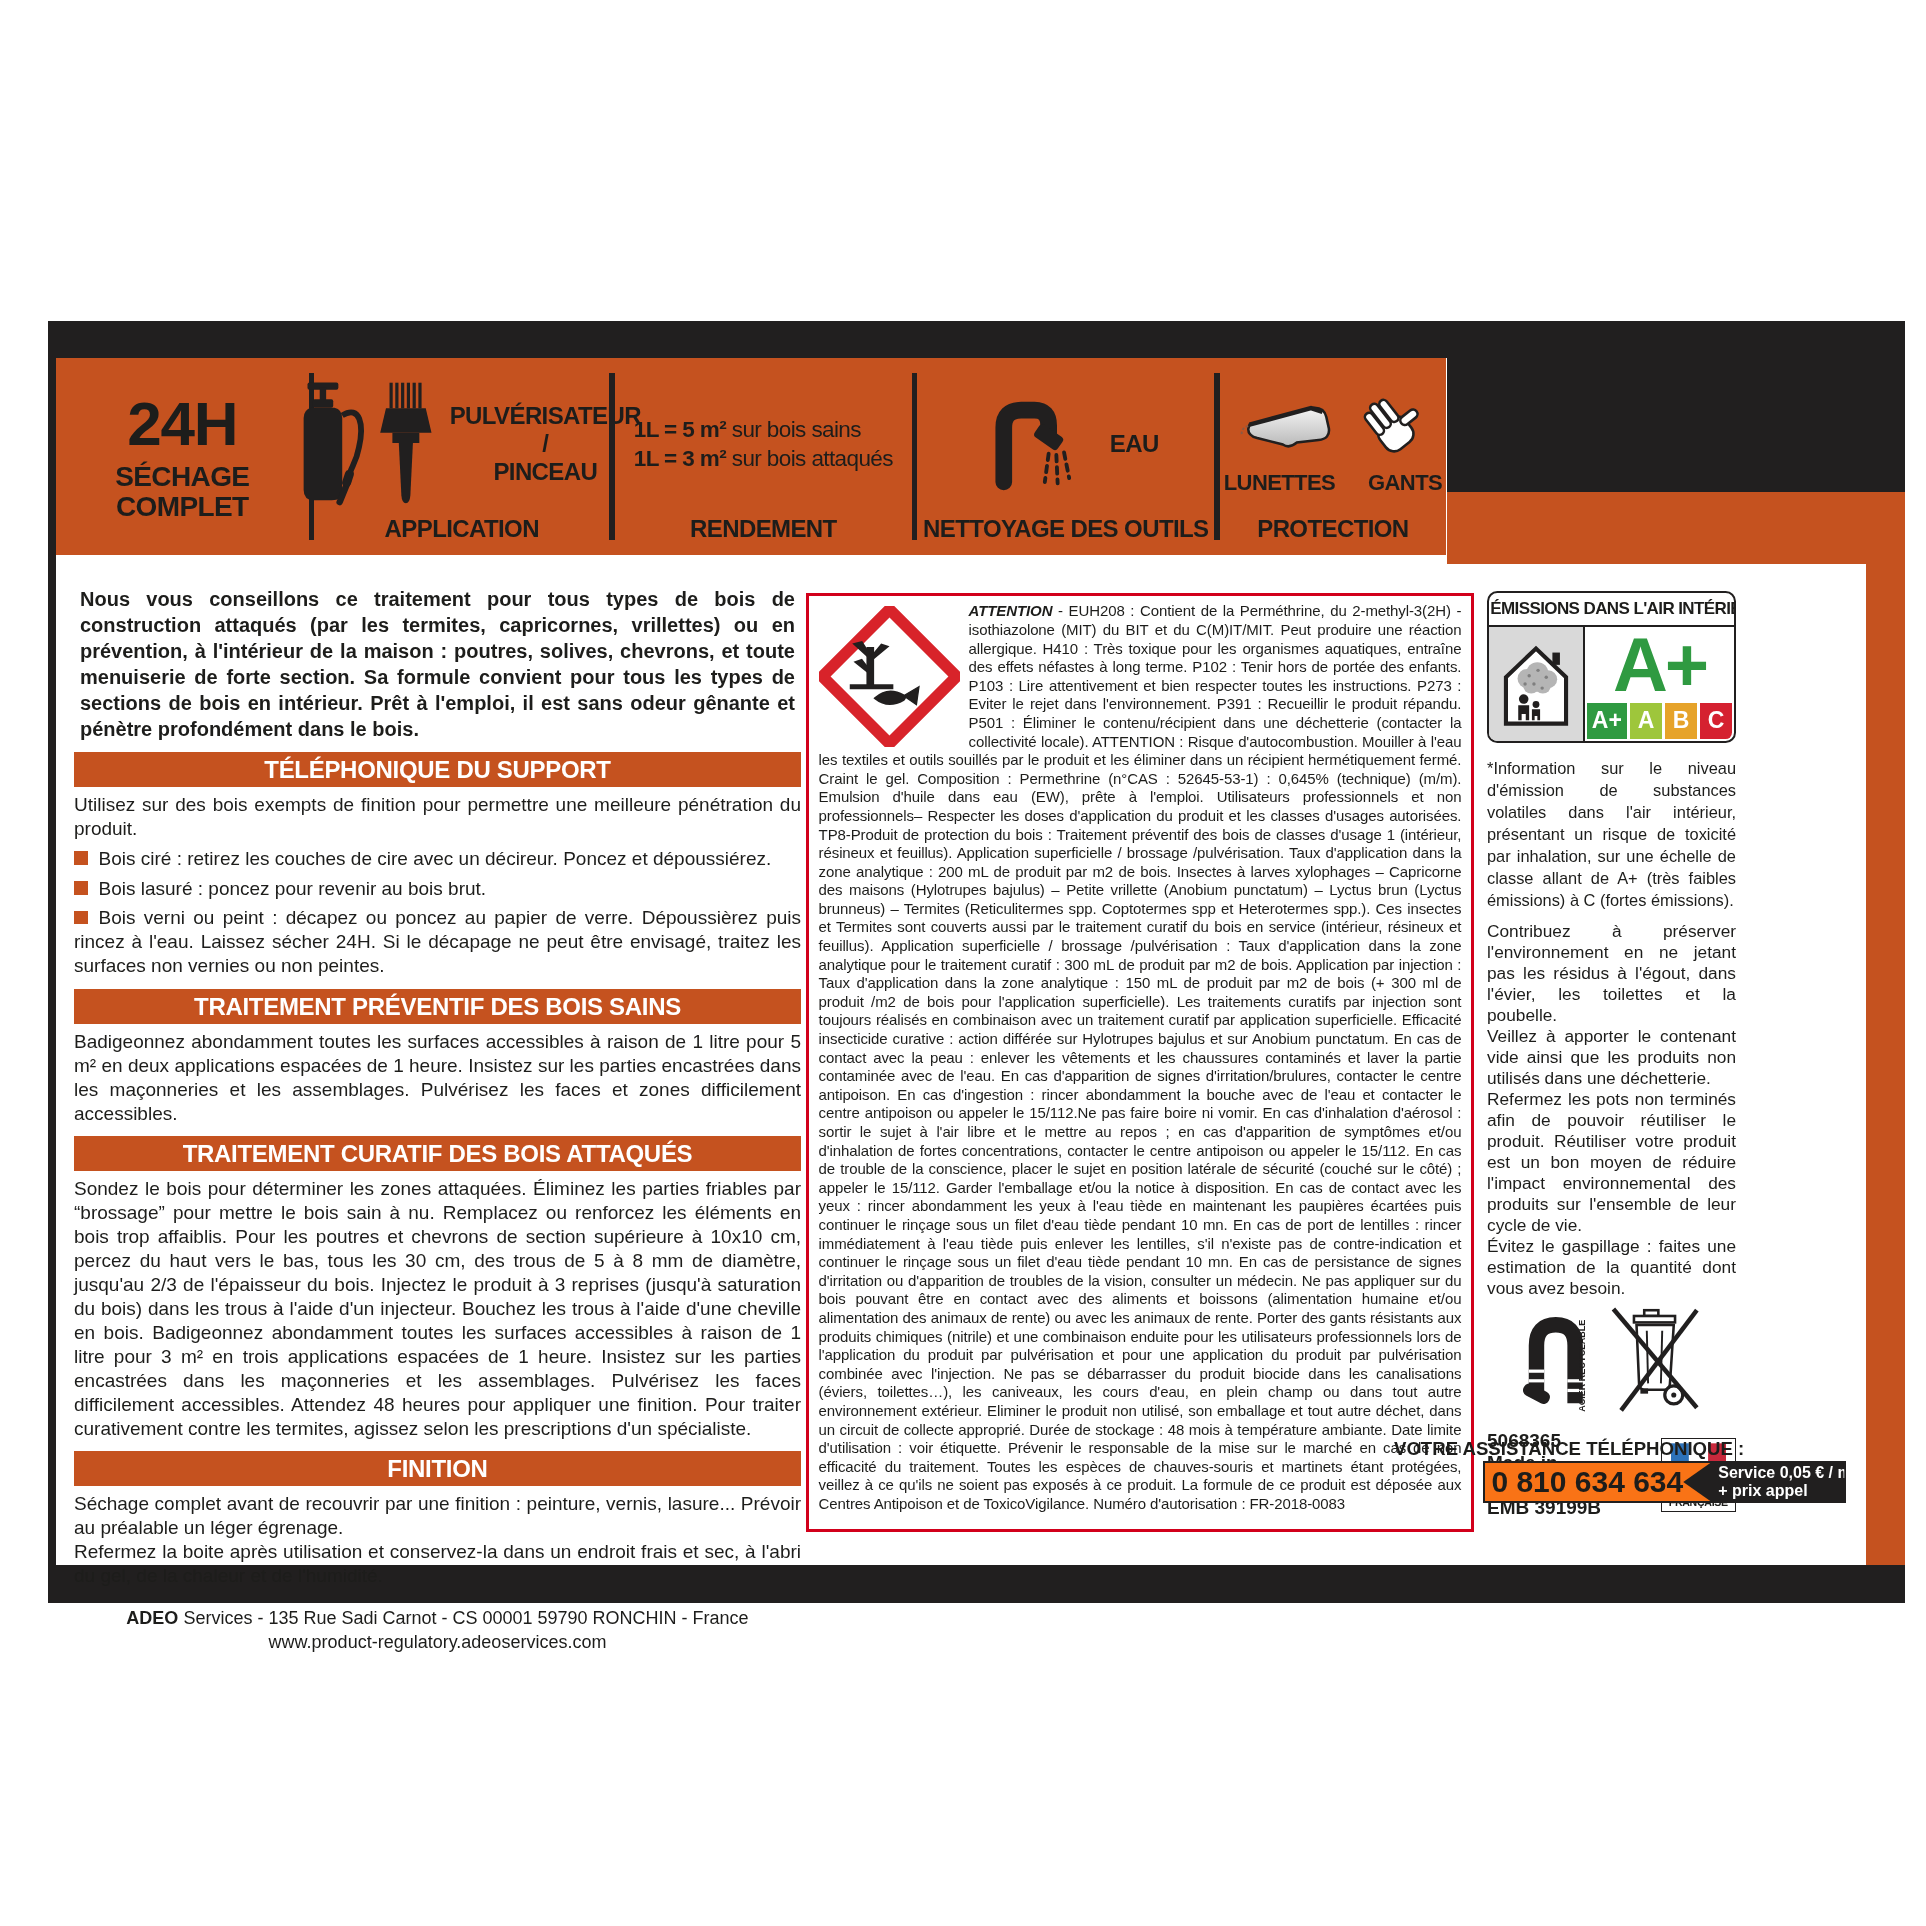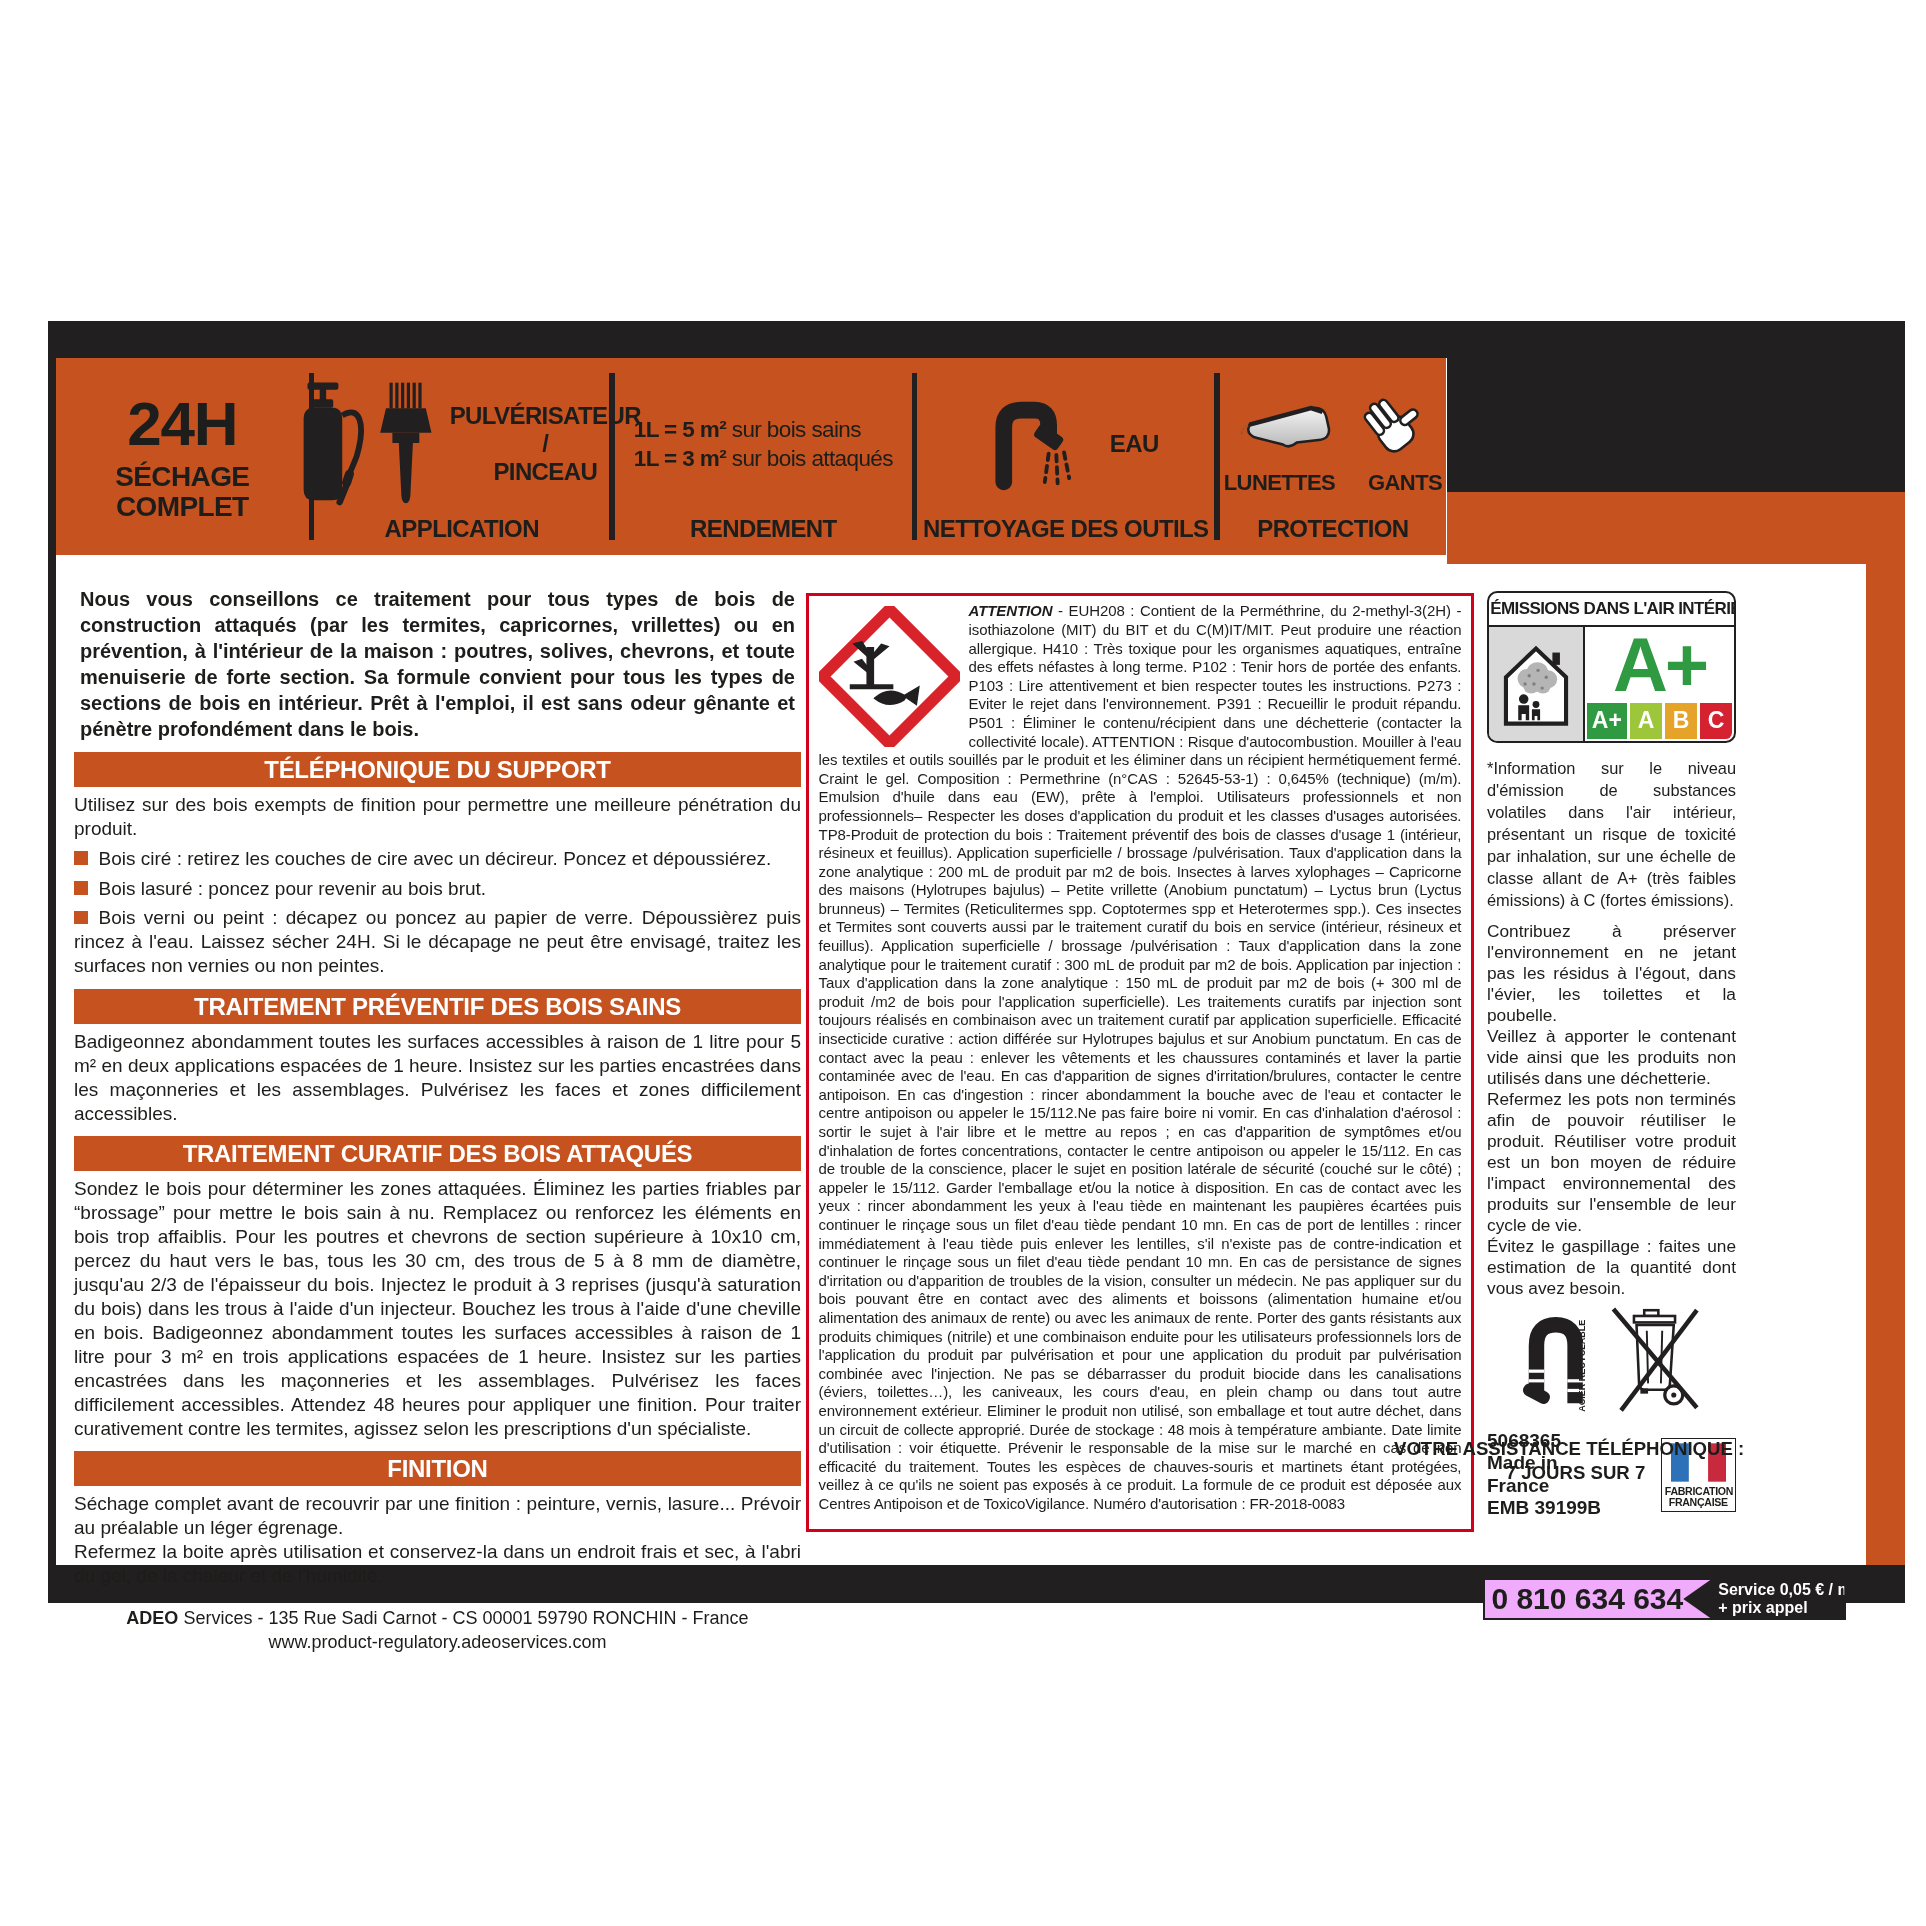--- a/index.html
+++ b/index.html
@@ -76,7 +76,7 @@
 
   .assist{left:1394px;top:1437px;width:363px;font-size:18.6px;font-weight:700;line-height:24.4px;}
   .assist .l2{text-align:center;}
-  .phonebox{left:1483px;top:1578px;width:363px;height:42px;border:2.6px solid #211f1f;background:#f0abfc;
+  .phonebox{left:1483px;top:1461px;width:363px;height:42px;border:2.6px solid #211f1f;background:#f97316;
             box-sizing:border-box;display:flex;align-items:stretch;}
   .phone-num{flex:1;display:flex;align-items:center;padding-left:6.4px;
              font-size:30px;font-weight:800;letter-spacing:0px;white-space:nowrap;}

